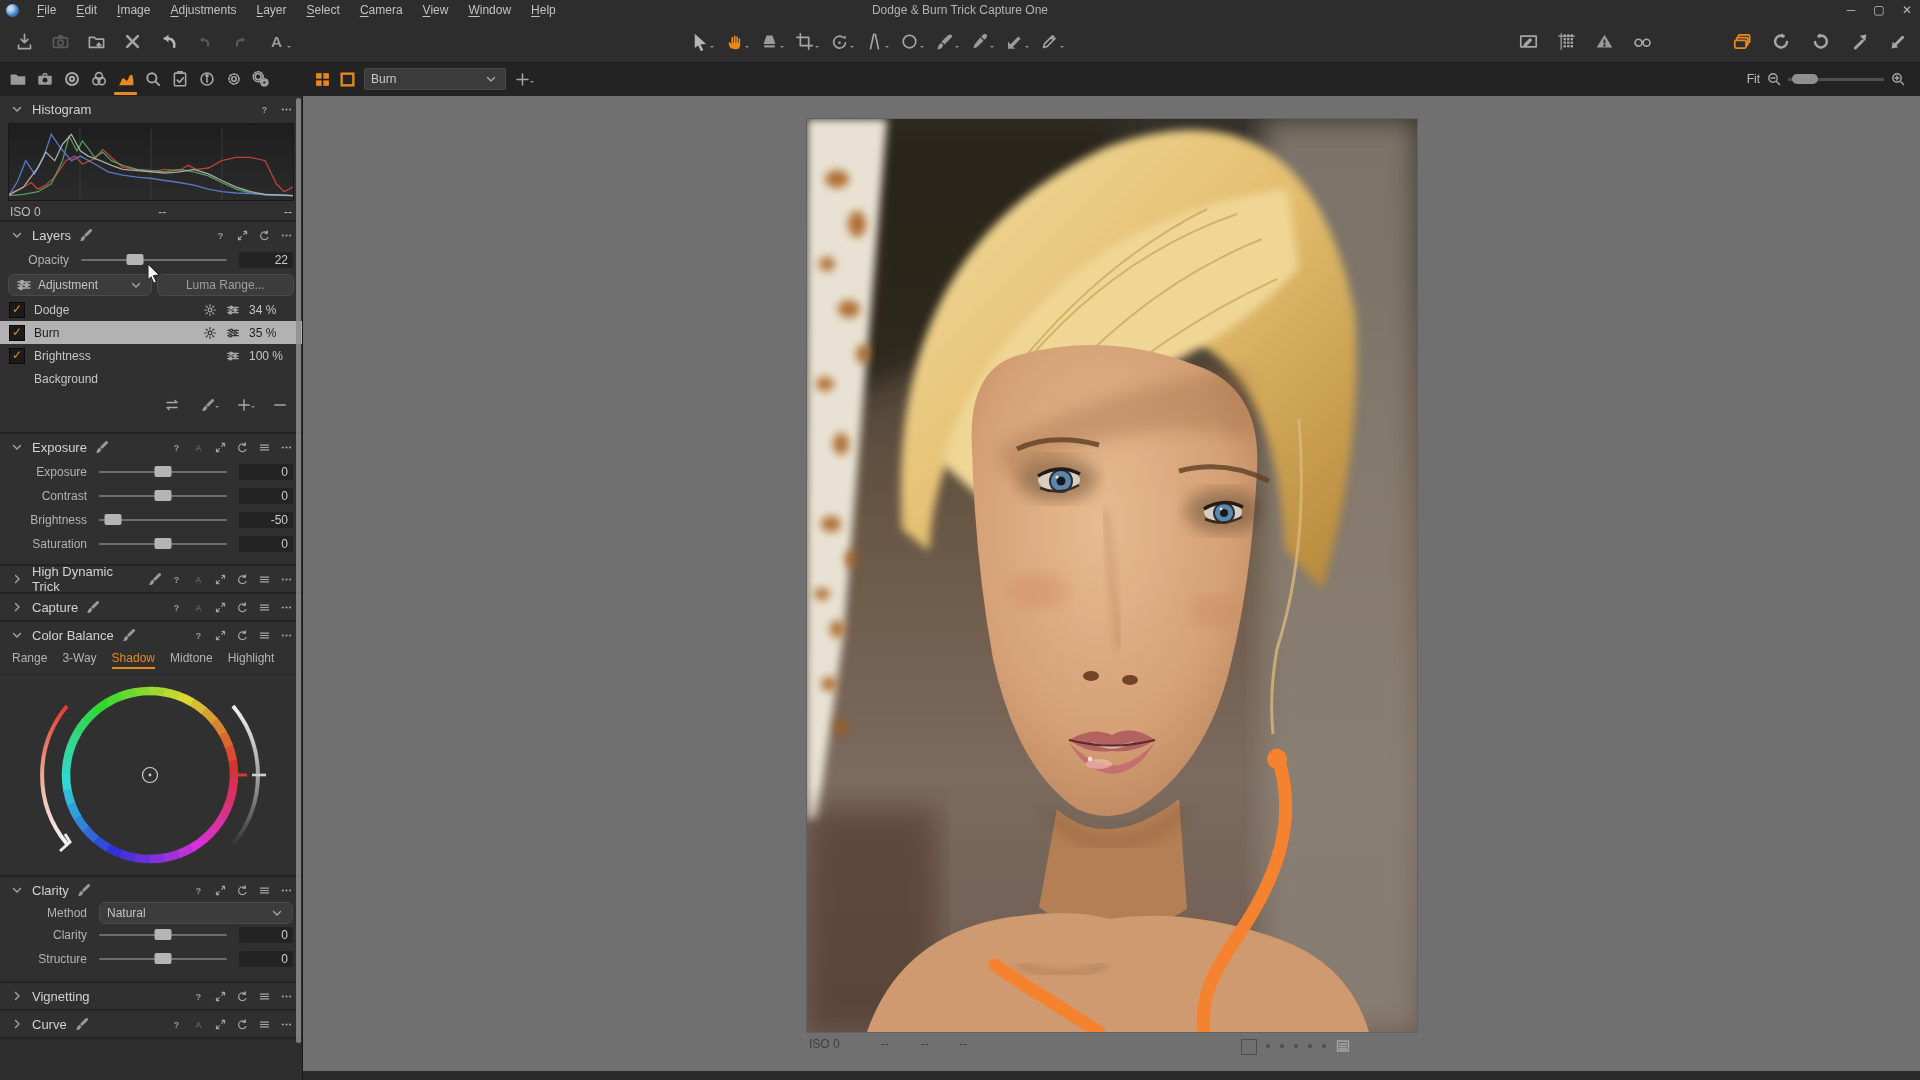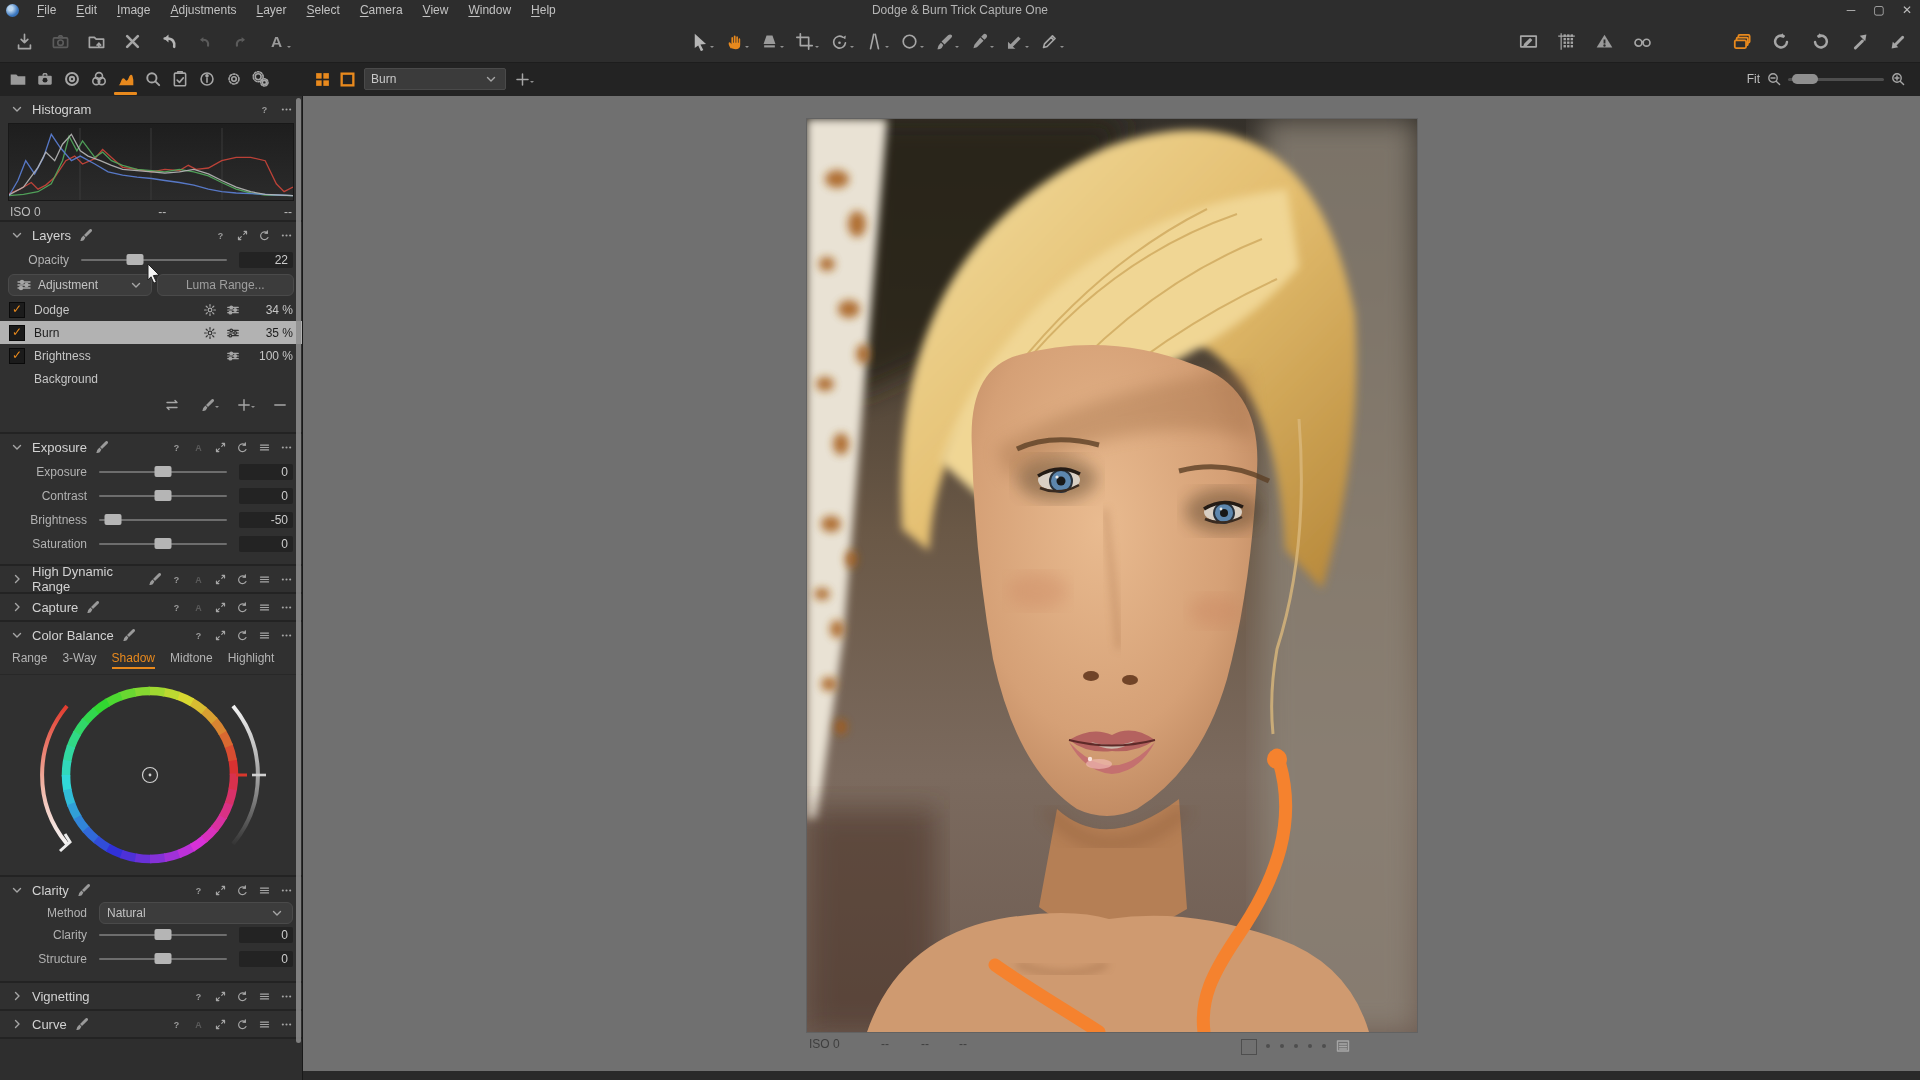--- a/index.html
+++ b/index.html
@@ -76,7 +76,7 @@
   .lcheck{width:14px;height:14px;background:#1b1b1b;border:1px solid #0a0a0a;color:#e8891d;
           font-size:12px;line-height:13px;text-align:center;flex:none}
   .lname{flex:1}
-  .lval{width:44px;text-align:right}
+  .lval{width:44px;}
   #layers-foot{display:flex;justify-content:flex-end;align-items:center;gap:20px;padding:7px 14px 0 0}
   #layers-foot .icon{position:relative}
 

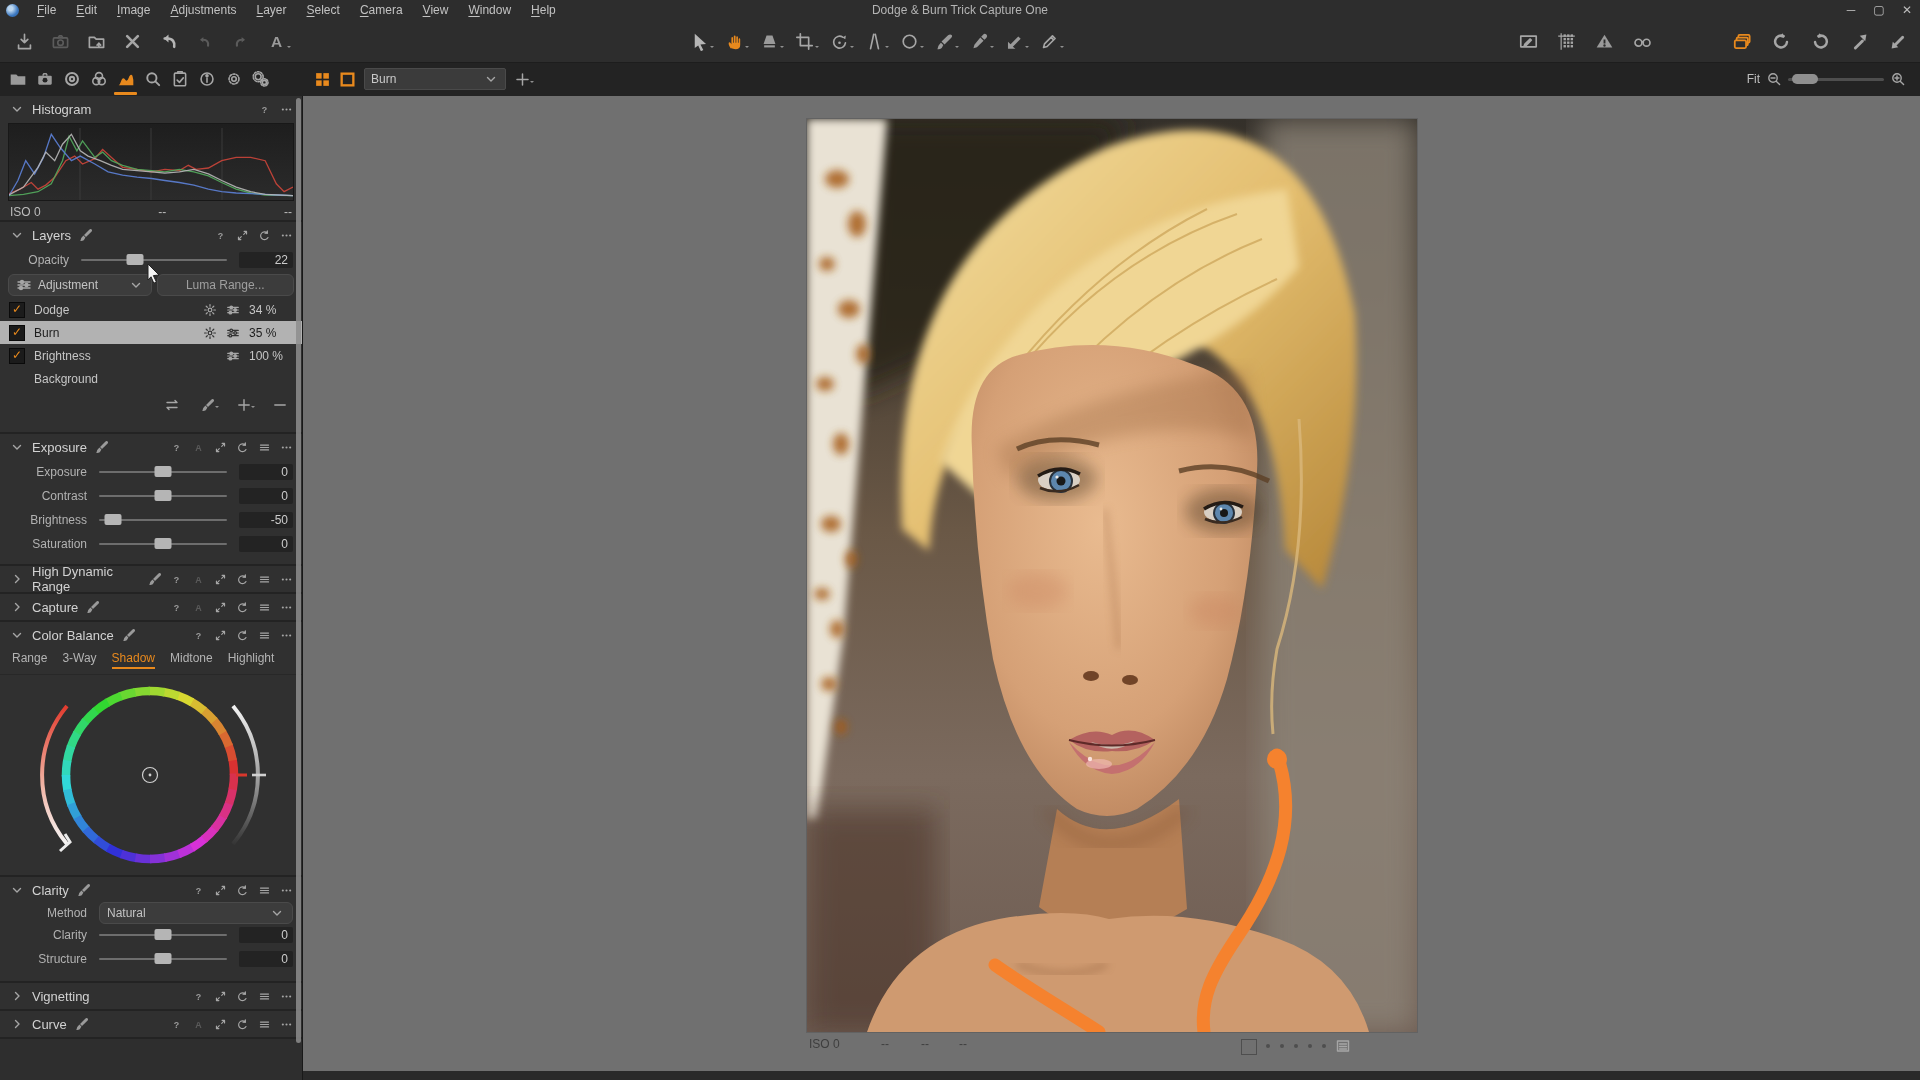--- a/index.html
+++ b/index.html
@@ -800,7 +800,7 @@
               </g>
             </svg>
           </span>
-        <span class="title" data-name="panel-title">High Dynamic Range</span>
+        <span class="title" data-name="panel-title">High Dynamic Trick</span>
         <span class="icon" data-name="brush-icon">
             <svg class="isvg" viewBox="0 0 16 16">
               <path d="M13.6 2.4c.9.9.3 1.9-.5 2.7L8 10 6 8l5-5c.8-.8 1.7-1.5 2.6-.6zM5.4 8.6l2 2-1.3 2.1c-.8 1.1-2.4 1.3-3.9 1.4.8-1.3.6-2.9 1.7-3.9z" fill="#9a9a9a"></path>

